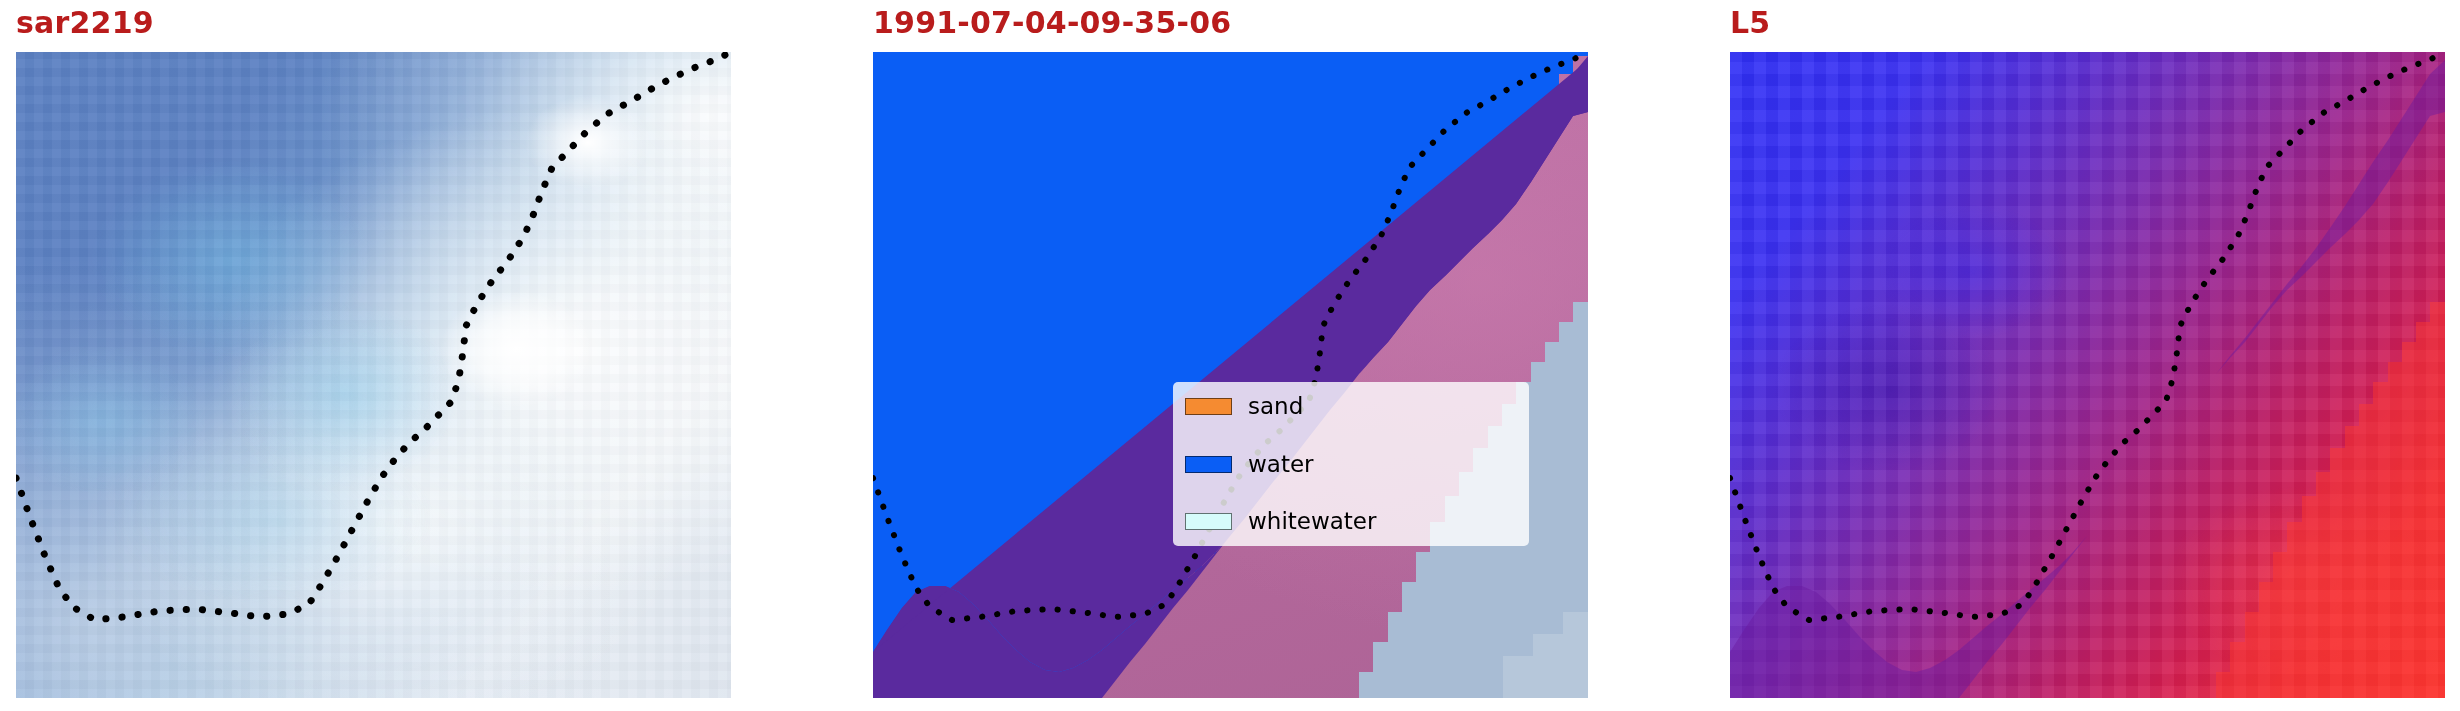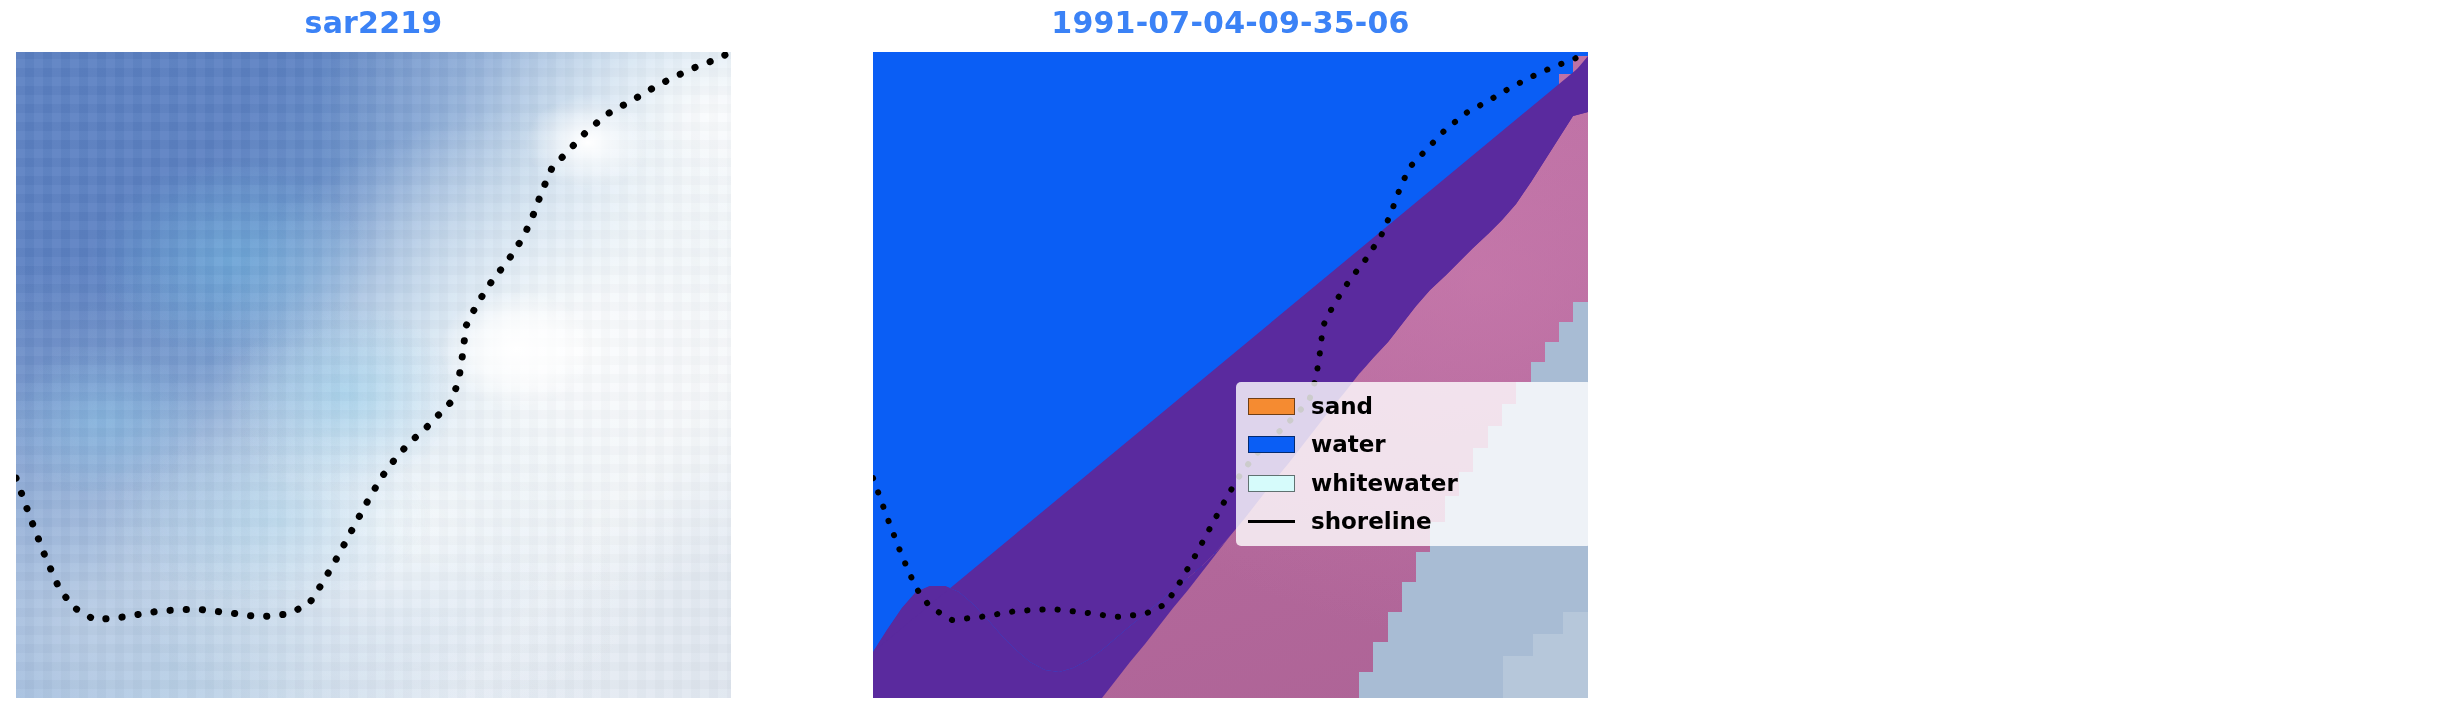--- a/index.html
+++ b/index.html
@@ -10,7 +10,7 @@
   .panel{position:absolute;top:0;height:711px;}
   .panel-title{
     position:absolute;left:0;right:0;top:6px;
-    text-align:center;font-weight:bold;font-size:30px;color:#3b82f6;
+    text-align:left;font-weight:bold;font-size:30px;color:#b91c1c;
     letter-spacing:0.2px;line-height:34px;white-space:nowrap;
   }
   .axes{position:absolute;top:52px;overflow:hidden;background:#ffffff;}

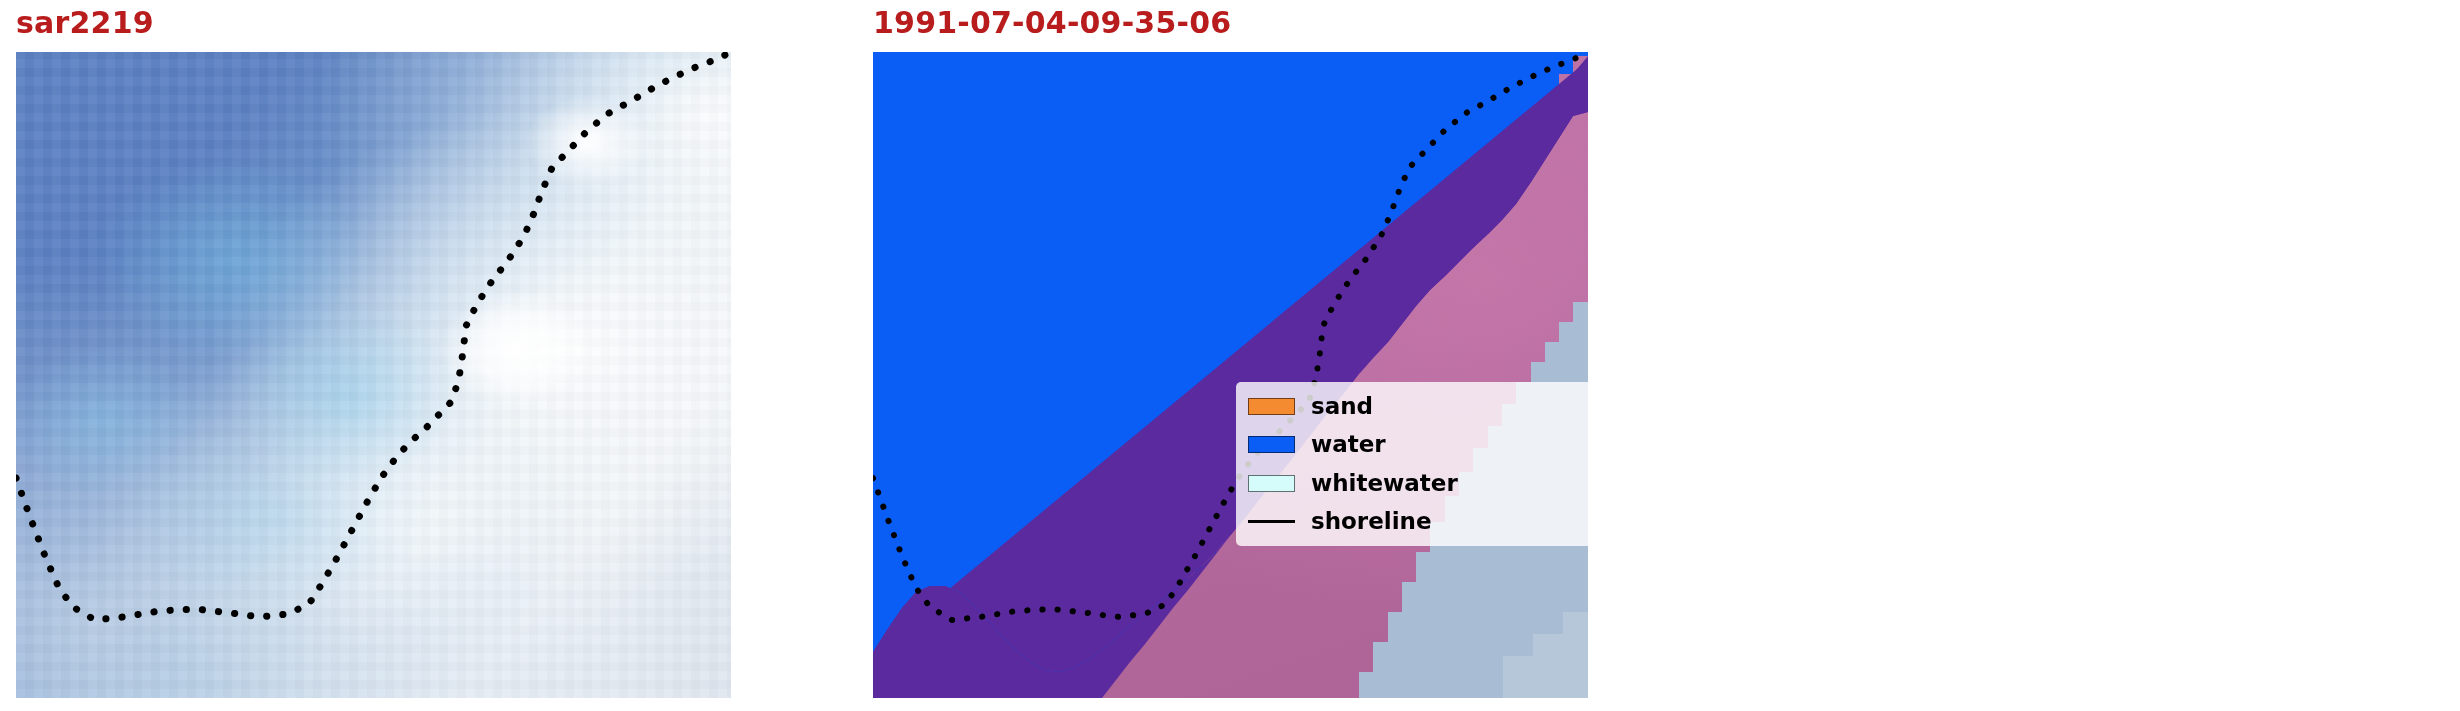--- a/index.html
+++ b/index.html
@@ -188,6 +188,46 @@
     </div>
   </div>
 
+  <div class="panel" style="left:1730px;width:715px;">
+    <div class="panel-title">L5</div>
+    <div class="axes" style="left:0;width:715px;height:646px;">
+      <div class="raster">
+        <div class="layer p3-base"></div>
+        <div class="layer p3-deep"></div>
+        <div class="layer p3-tex"></div>
+
+        <svg class="layer" viewBox="0 0 715 646" preserveAspectRatio="none" style="opacity:.45">
+          <path d="M0,600 L14,578 L29,556 L43,540 L57,534 L72,534 L86,540 L100,552
+                   L115,568 L129,584 L143,598 L157,610 L172,618 L186,620 L200,616
+                   L215,608 L229,598 L243,586 L257,574 L272,562 L286,550 L300,538
+                   L315,526 L329,514 L343,500 L357,484 L372,466 L386,448 L400,430
+                   L415,412 L429,394 L443,376 L457,358 L472,340 L486,322 L500,306
+                   L515,290 L529,272 L543,254 L557,238 L572,224 L586,210 L600,196
+                   L615,182 L629,168 L643,152 L658,130 L672,108 L686,86 L700,64
+                   L715,60 L715,8 L700,22 L686,44 L672,66 L658,88 L643,110 L629,132
+                   L615,154 L600,176 L586,196 L572,214 L557,232 L543,250 L529,268
+                   L515,286 L500,304 L486,322 L472,340 L457,358 L443,376 L429,394
+                   L415,412 L400,430 L386,448 L372,466 L357,484 L343,502 L329,520
+                   L315,538 L300,556 L286,574 L272,592 L257,610 L243,628 L229,646
+                   L0,646 Z" fill="#6a1aa0"></path>
+          <path d="M715,646 L715,250 L700,250 L700,270 L686,270 L686,290 L672,290
+                   L672,310 L658,310 L658,330 L643,330 L643,352 L629,352 L629,374
+                   L615,374 L615,396 L600,396 L600,420 L586,420 L586,444 L572,444
+                   L572,470 L557,470 L557,500 L543,500 L543,530 L529,530 L529,560
+                   L515,560 L515,590 L500,590 L500,620 L486,620 L486,646 Z" fill="#ff3a2e"></path>
+        </svg>
+      </div>
+
+      <svg class="shoreline-svg" viewBox="0 0 715 646" preserveAspectRatio="none">
+        <path class="shoreline-path thin" d="M0,426 L14,465 L29,504 L43,536 L57,555 L79,568 L107,565 L143,559
+                 L179,557 L215,561 L243,565 L272,562 L293,552 L307,530 L322,504
+                 L336,478 L350,452 L365,426 L379,407 L393,391 L408,378 L436,349
+                 L443,326 L447,300 L450,274 L461,252 L476,229 L493,207 L508,184
+                 L518,161 L526,139 L536,116 L554,97 L572,78 L593,61 L615,49
+                 L637,36 L658,25 L680,15 L701,7 L715,0"></path>
+      </svg>
+    </div>
+  </div>
 
   <div class="legend" id="legend-box" style="left: 1236px; top: 382px; width: 356px; height: 164px; font-weight: bold;">
       <div class="legend-row">

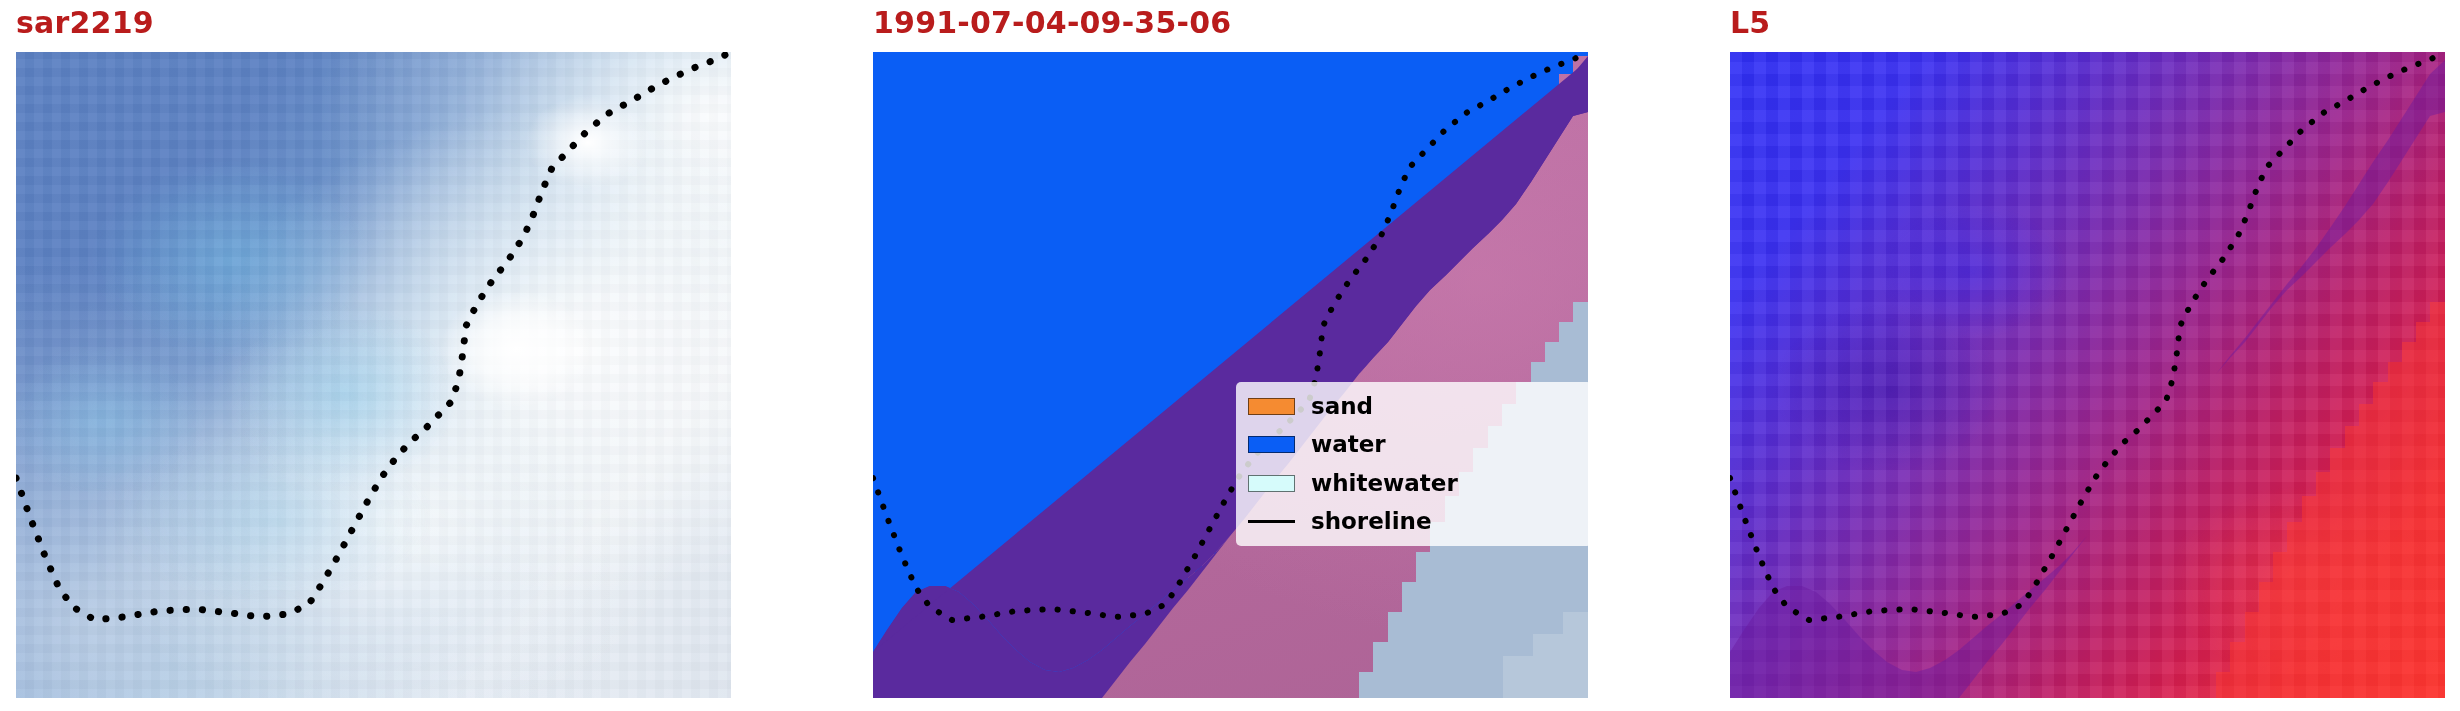--- a/index.html
+++ b/index.html
@@ -229,7 +229,7 @@
     </div>
   </div>
 
-  <div class="legend" id="legend-box" style="left: 1236px; top: 382px; width: 356px; height: 164px; font-weight: bold;">
+  <div class="legend" id="legend-box" style="left: 1173px; top: 382px; width: 356px; height: 164px;">
       <div class="legend-row">
         <span class="legend-swatch" style="background: rgb(245, 139, 49);"></span>
         <span class="legend-label">sand</span>

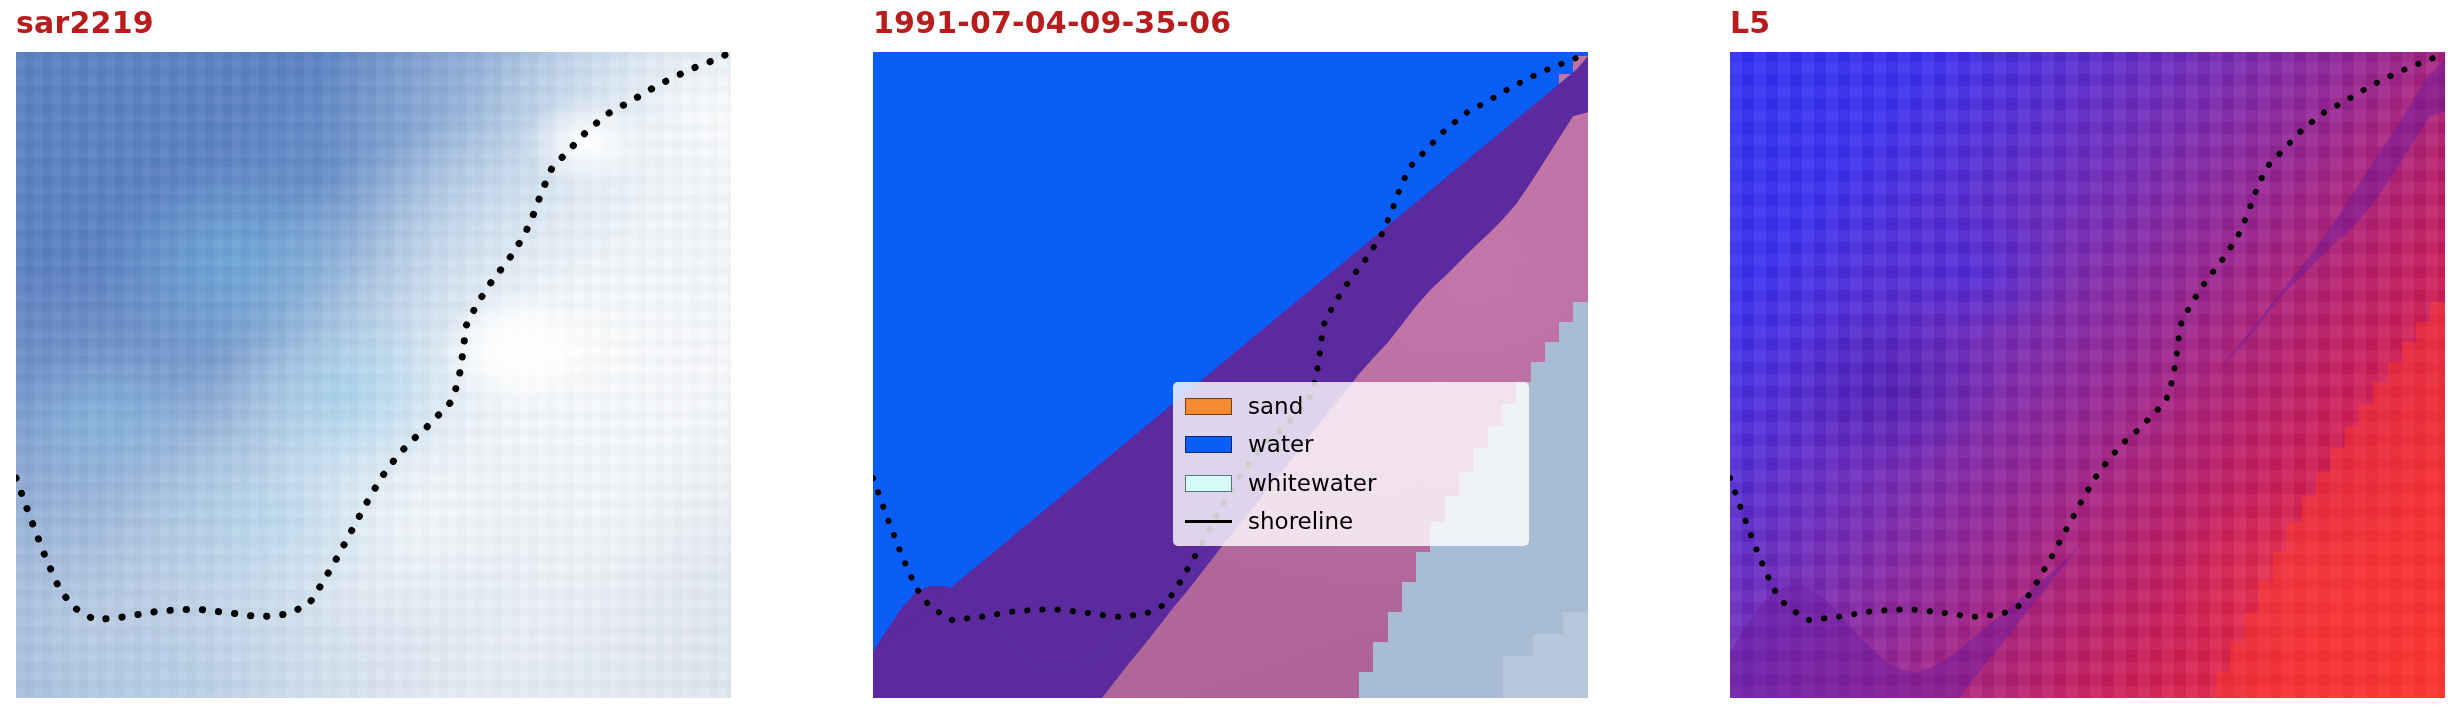--- a/index.html
+++ b/index.html
@@ -242,10 +242,6 @@
         <span class="legend-swatch" style="background: rgb(214, 251, 251);"></span>
         <span class="legend-label">whitewater</span>
       </div>
-      <div class="legend-row">
-        <span class="legend-line"></span>
-        <span class="legend-label">shoreline</span>
-      </div>
     </div>
 
 </div>

